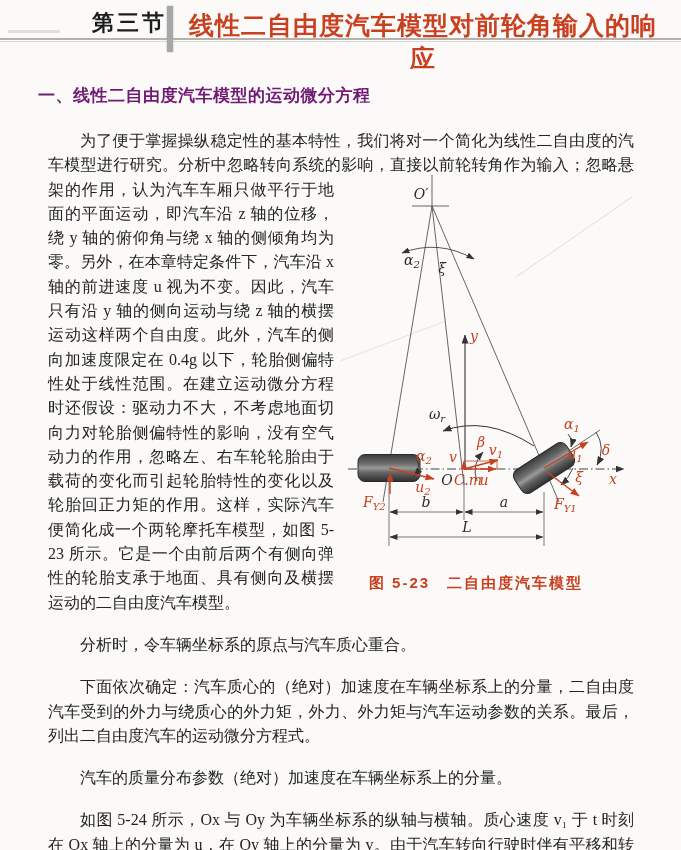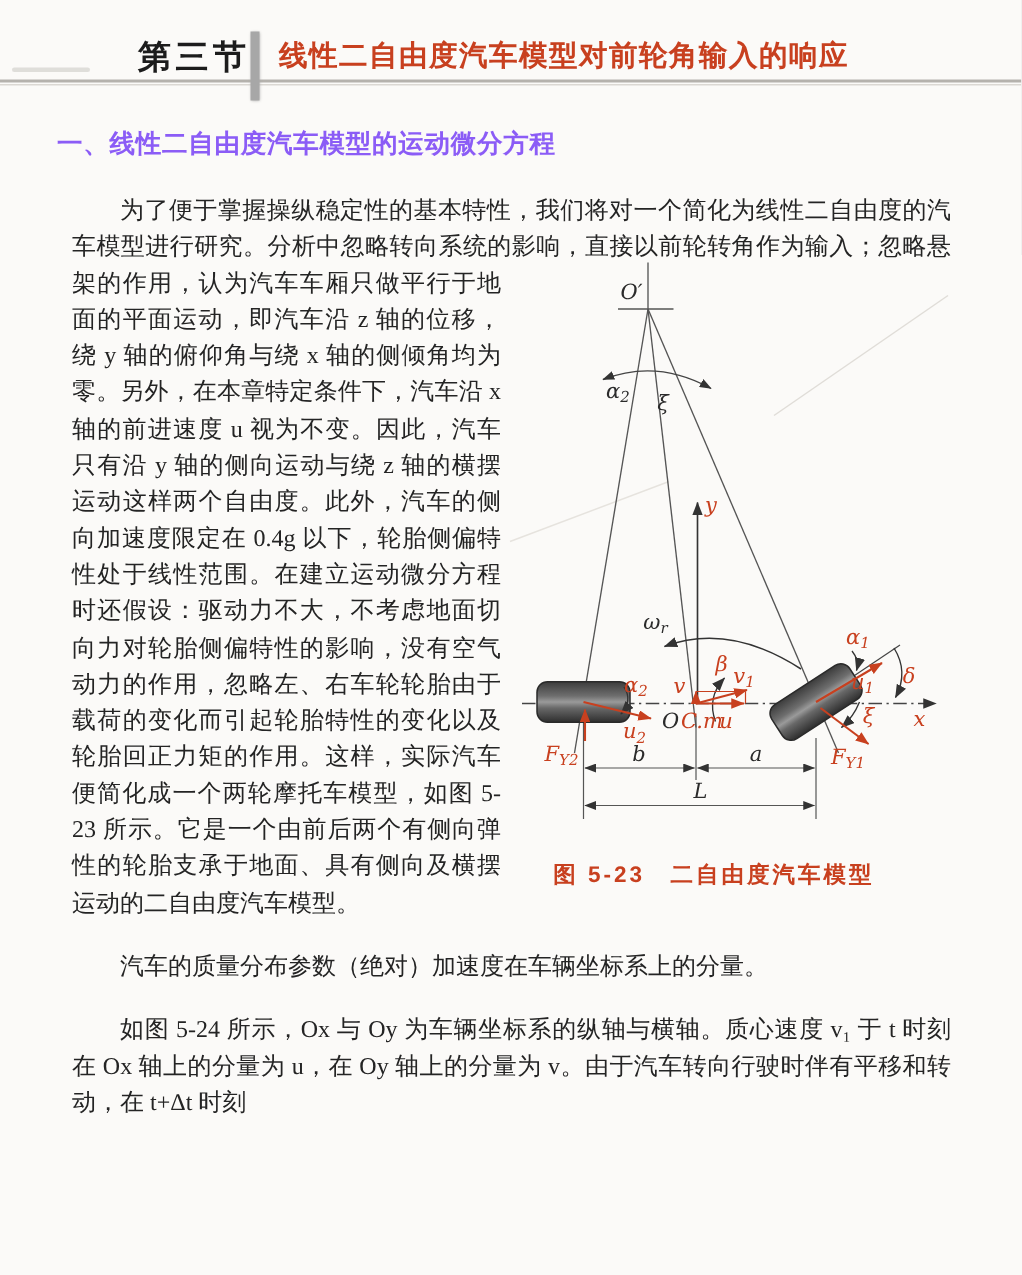--- a/index.html
+++ b/index.html
@@ -10,7 +10,7 @@
     color:#242424;
   }
   
-  .hdr{position:absolute;left:0;top:15px;width:660px;height:56px;text-align:center;}
+  .hdr{position:absolute;left:0;top:0;width:660px;height:56px;text-align:center;}
   .hdr-rule{position:absolute;left:0;top:38px;width:681px;height:2px;background:#b5b2ad;}
   .hdr-rule2{position:absolute;left:0;top:41px;width:681px;height:1px;background:#dbd8d3;}
   .smudge{position:absolute;left:8px;top:30px;width:52px;height:3px;background:#c9c6c1;opacity:.55;border-radius:2px;}

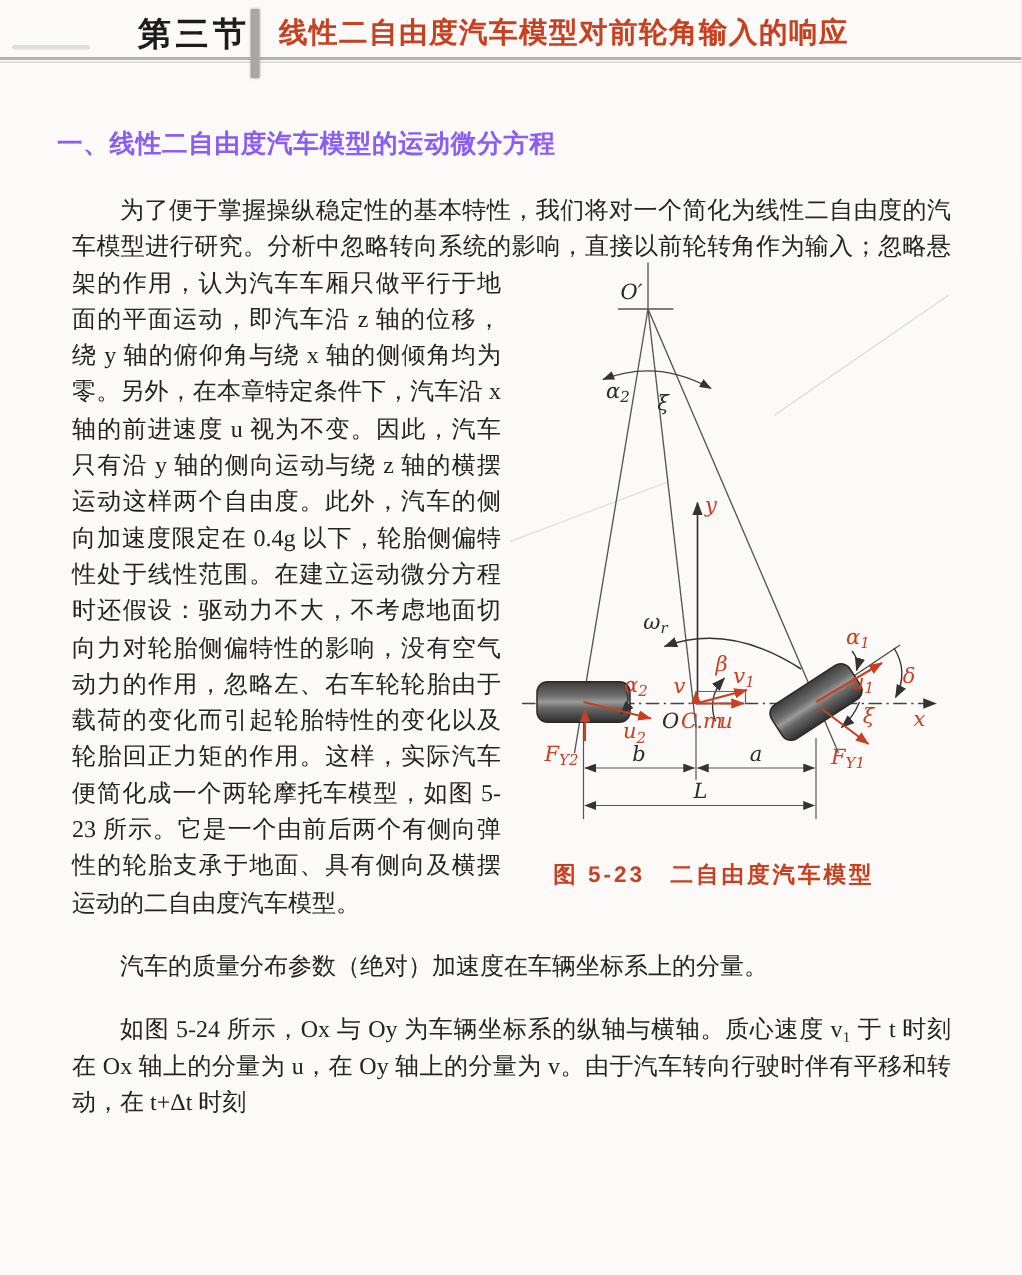--- a/index.html
+++ b/index.html
@@ -23,7 +23,7 @@
   .sec-title{
     position:absolute;left:186px;top:9px;margin:0;
     font-family:"Liberation Sans","DejaVu Sans",sans-serif;
-    font-weight:bold;font-size:19px;letter-spacing:1px;
+    font-weight:bold;font-size:25px;letter-spacing:1px;
     color:var(--accent,#c8401f);
   }
   

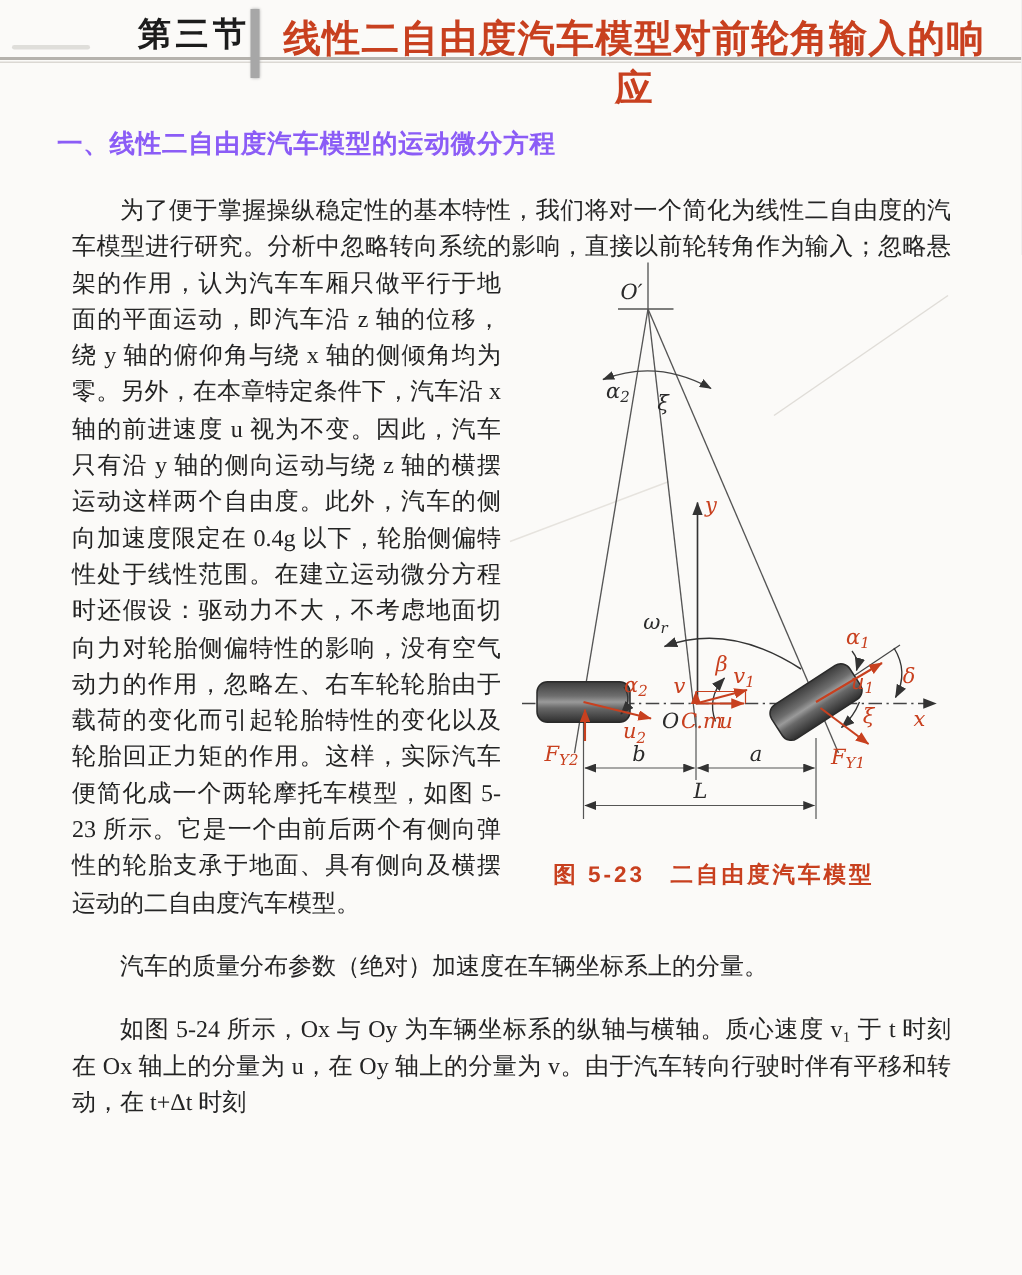--- a/index.html
+++ b/index.html
@@ -30,7 +30,7 @@
   .sub-heading{
     position:absolute;left:38px;top:84px;margin:0;
     font-family:"Liberation Sans","DejaVu Sans",sans-serif;
-    font-weight:bold;font-size:17px;letter-spacing:.5px;color:#8b5cf6;
+    font-weight:bold;font-size:17px;letter-spacing:.5px;color:#701a75;
   }
   
   .body-text{

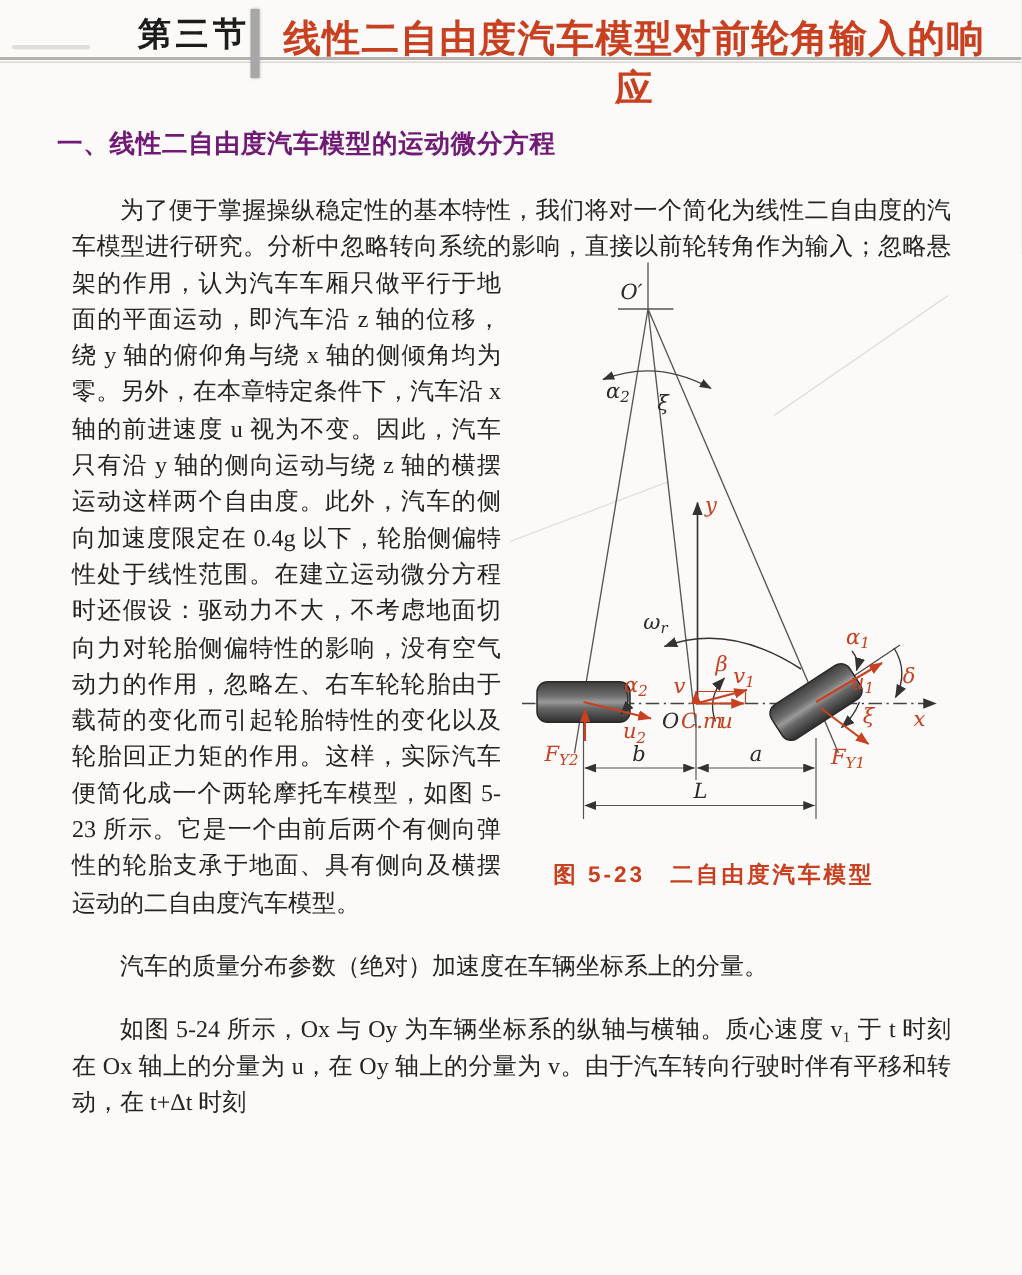--- a/index.html
+++ b/index.html
@@ -183,6 +183,7 @@
       <text class="cap" x="500" y="573" text-anchor="middle">图 5-23　二自由度汽车模型</text>
     </svg>
         </span><span>行研究。分析中忽略转向系统的影响，直接以前轮转角作为输入；忽略悬架的作用，认为汽车车厢只做平行于地面的平面运动，即汽车沿 z 轴的位移，绕 y 轴的俯仰角与绕 x 轴的侧倾角均为零。另外，在本章特定条件下，汽车沿 x 轴的前进速度 u 视为不变。因此，汽车只有沿 y 轴的侧向运动与绕 z 轴的横摆运动这样两个自由度。此外，汽车的侧向加速度限定在 0.4g 以下，轮胎侧偏特性处于线性范围。在建立运动微分方程时还假设：驱动力不大，不考虑地面切向力对轮胎侧偏特性的影响，没有空气动力的作用，忽略左、右车轮轮胎由于载荷的变化而引起轮胎特性的变化以及轮胎回正力矩的作用。这样，实际汽车便简化成一个两轮摩托车模型，如图 5-23 所示。它是一个由前后两个有侧向弹性的轮胎支承于地面、具有侧向及横摆运动的二自由度汽车模型。</span></p>
+    <p>分析时，令车辆坐标系的原点与汽车质心重合。</p>
     <p>汽车的质量分布参数（绝对）加速度在车辆坐标系上的分量。</p>
     <p>如图 5-24 所示，Ox 与 Oy 为车辆坐标系的纵轴与横轴。质心速度 v₁ 于 t 时刻在 Ox 轴上的分量为 u，在 Oy 轴上的分量为 v。由于汽车转向行驶时伴有平移和转动，在 t+Δt 时刻</p>
   </div>

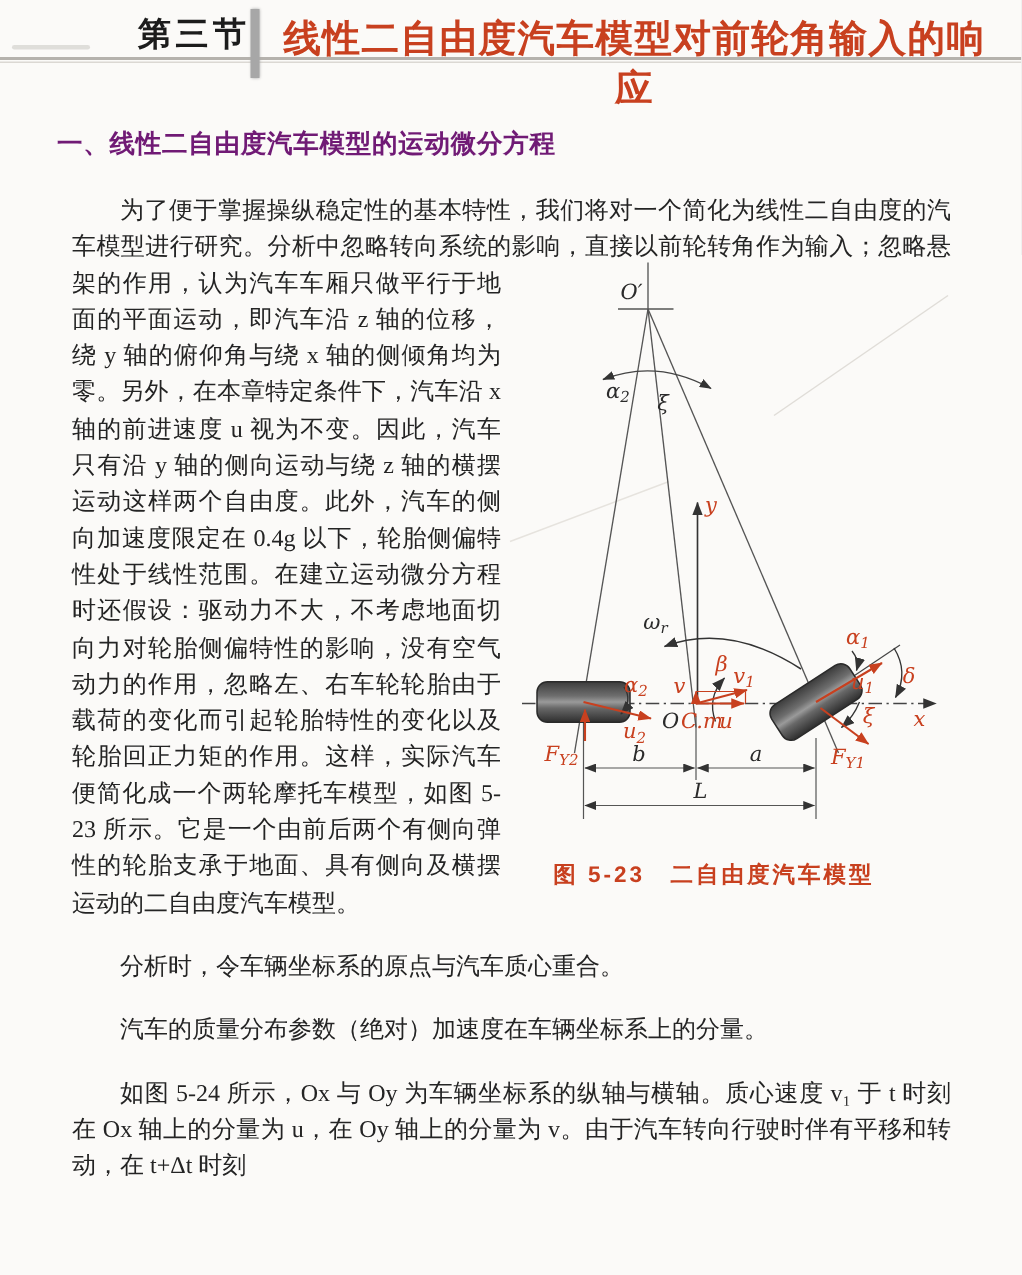--- a/index.html
+++ b/index.html
@@ -184,6 +184,7 @@
     </svg>
         </span><span>行研究。分析中忽略转向系统的影响，直接以前轮转角作为输入；忽略悬架的作用，认为汽车车厢只做平行于地面的平面运动，即汽车沿 z 轴的位移，绕 y 轴的俯仰角与绕 x 轴的侧倾角均为零。另外，在本章特定条件下，汽车沿 x 轴的前进速度 u 视为不变。因此，汽车只有沿 y 轴的侧向运动与绕 z 轴的横摆运动这样两个自由度。此外，汽车的侧向加速度限定在 0.4g 以下，轮胎侧偏特性处于线性范围。在建立运动微分方程时还假设：驱动力不大，不考虑地面切向力对轮胎侧偏特性的影响，没有空气动力的作用，忽略左、右车轮轮胎由于载荷的变化而引起轮胎特性的变化以及轮胎回正力矩的作用。这样，实际汽车便简化成一个两轮摩托车模型，如图 5-23 所示。它是一个由前后两个有侧向弹性的轮胎支承于地面、具有侧向及横摆运动的二自由度汽车模型。</span></p>
     <p>分析时，令车辆坐标系的原点与汽车质心重合。</p>
+    <p>下面依次确定：汽车质心的（绝对）加速度在车辆坐标系上的分量，二自由度汽车受到的外力与绕质心的外力矩，外力、外力矩与汽车运动参数的关系。最后，列出二自由度汽车的运动微分方程式。</p>
     <p>汽车的质量分布参数（绝对）加速度在车辆坐标系上的分量。</p>
     <p>如图 5-24 所示，Ox 与 Oy 为车辆坐标系的纵轴与横轴。质心速度 v₁ 于 t 时刻在 Ox 轴上的分量为 u，在 Oy 轴上的分量为 v。由于汽车转向行驶时伴有平移和转动，在 t+Δt 时刻</p>
   </div>

